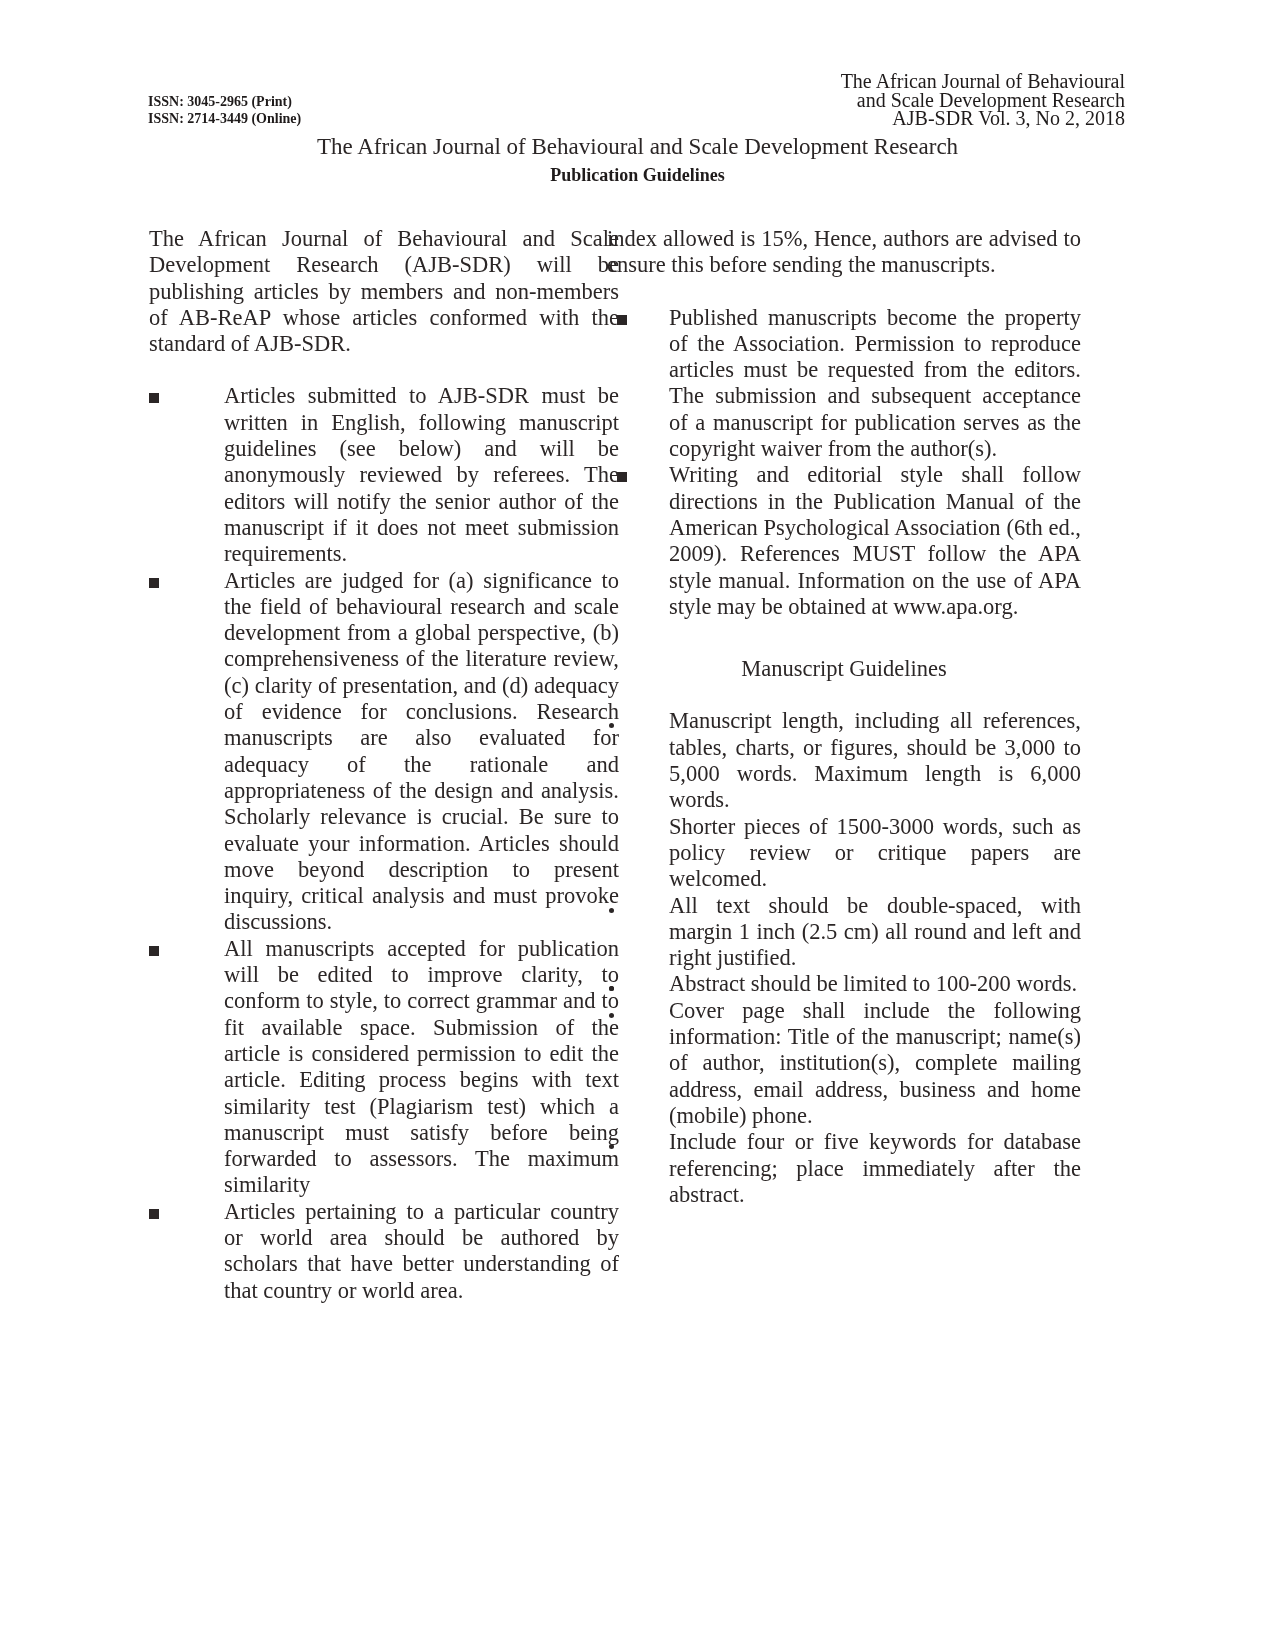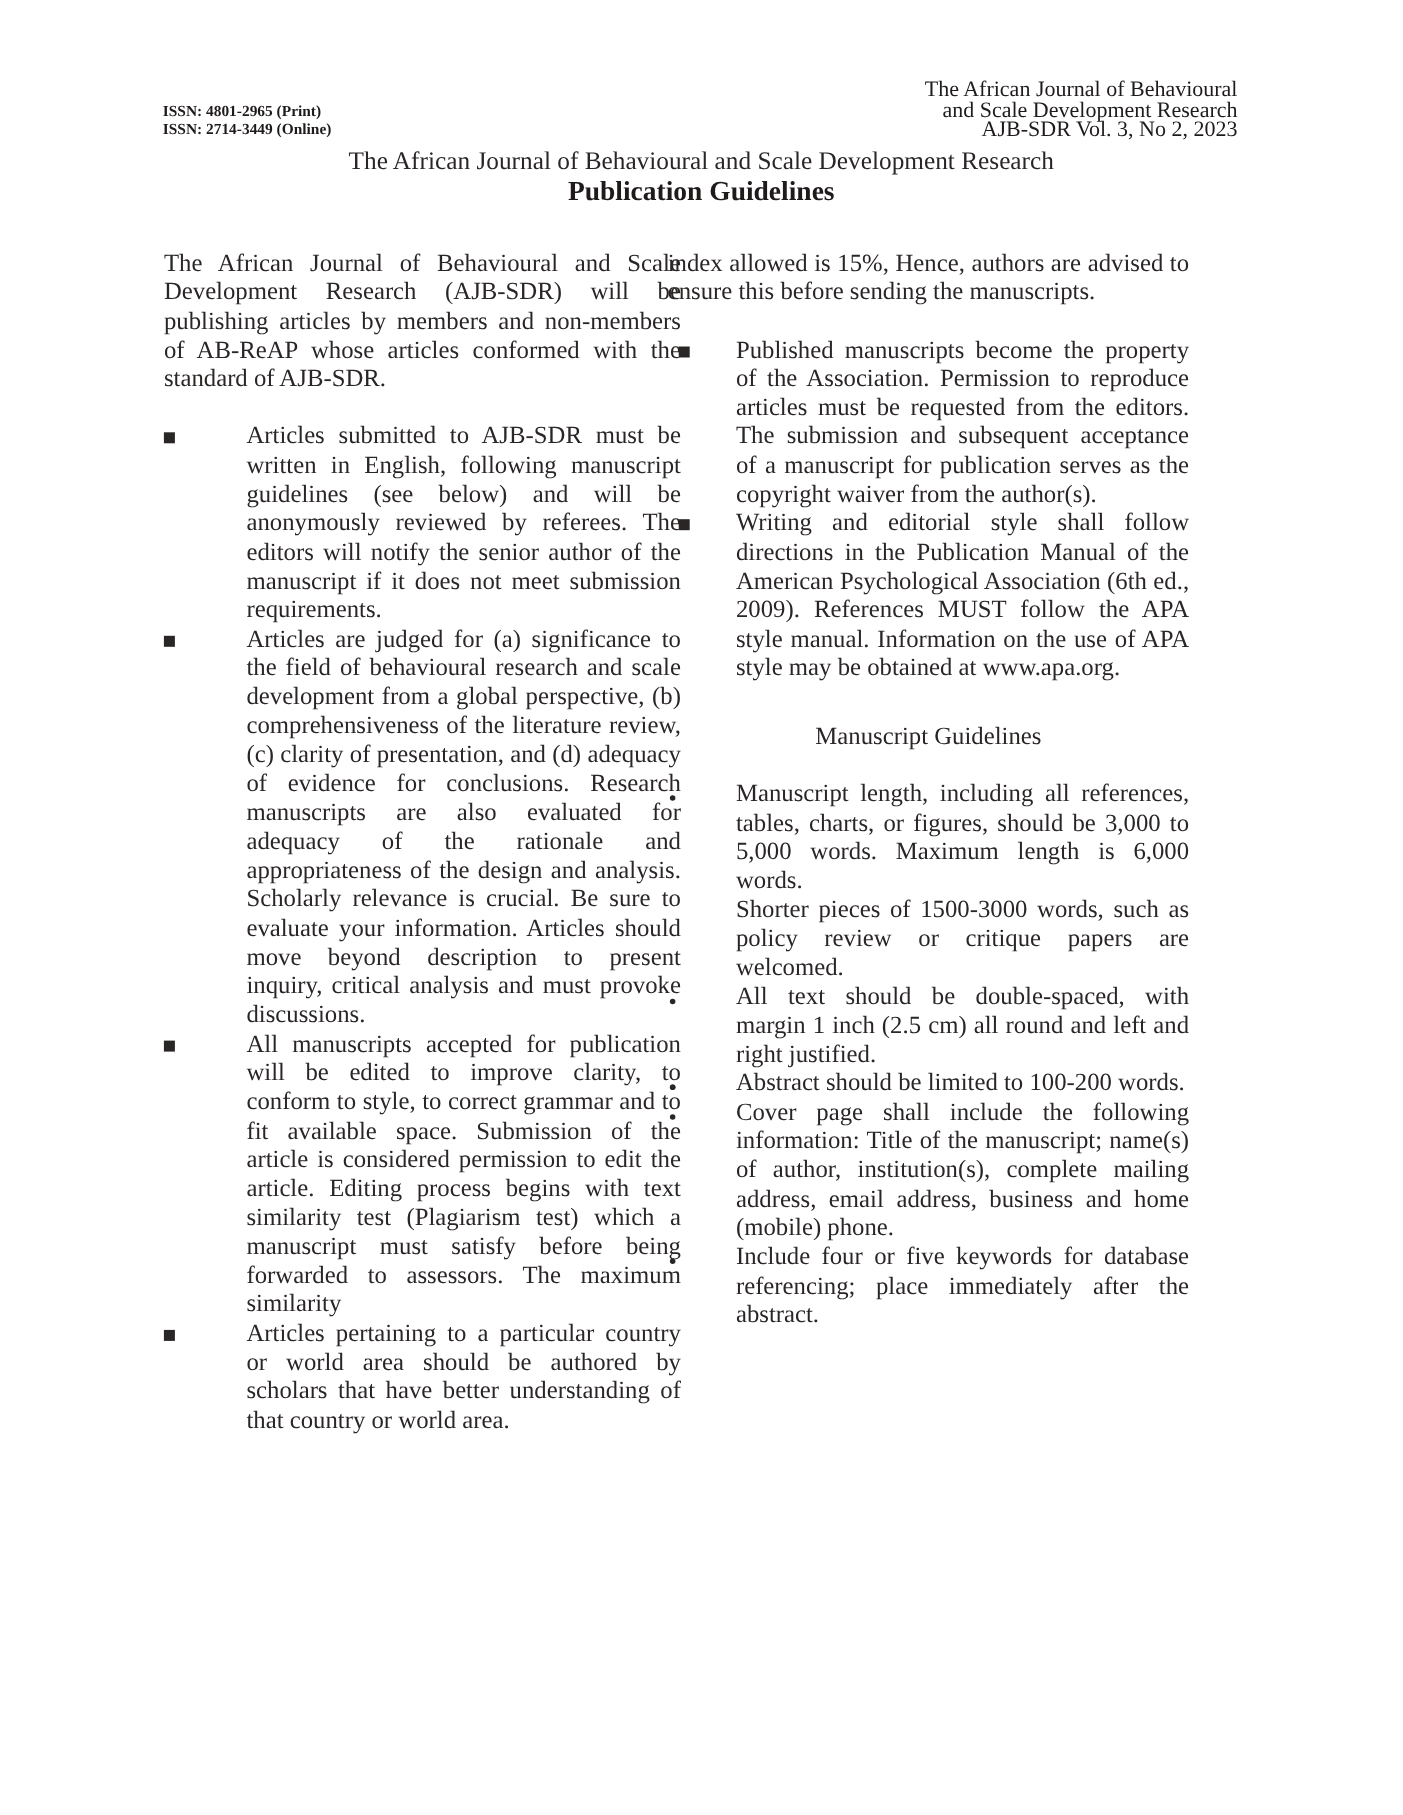--- a/index.html
+++ b/index.html
@@ -37,7 +37,7 @@
 <div class="page">
 
   <div class="issn">
-    <div>ISSN: 4801-2965 (Print)</div>
+    <div>ISSN: 3045-2965 (Print)</div>
     <div>ISSN: 2714-3449 (Online)</div>
   </div>
 

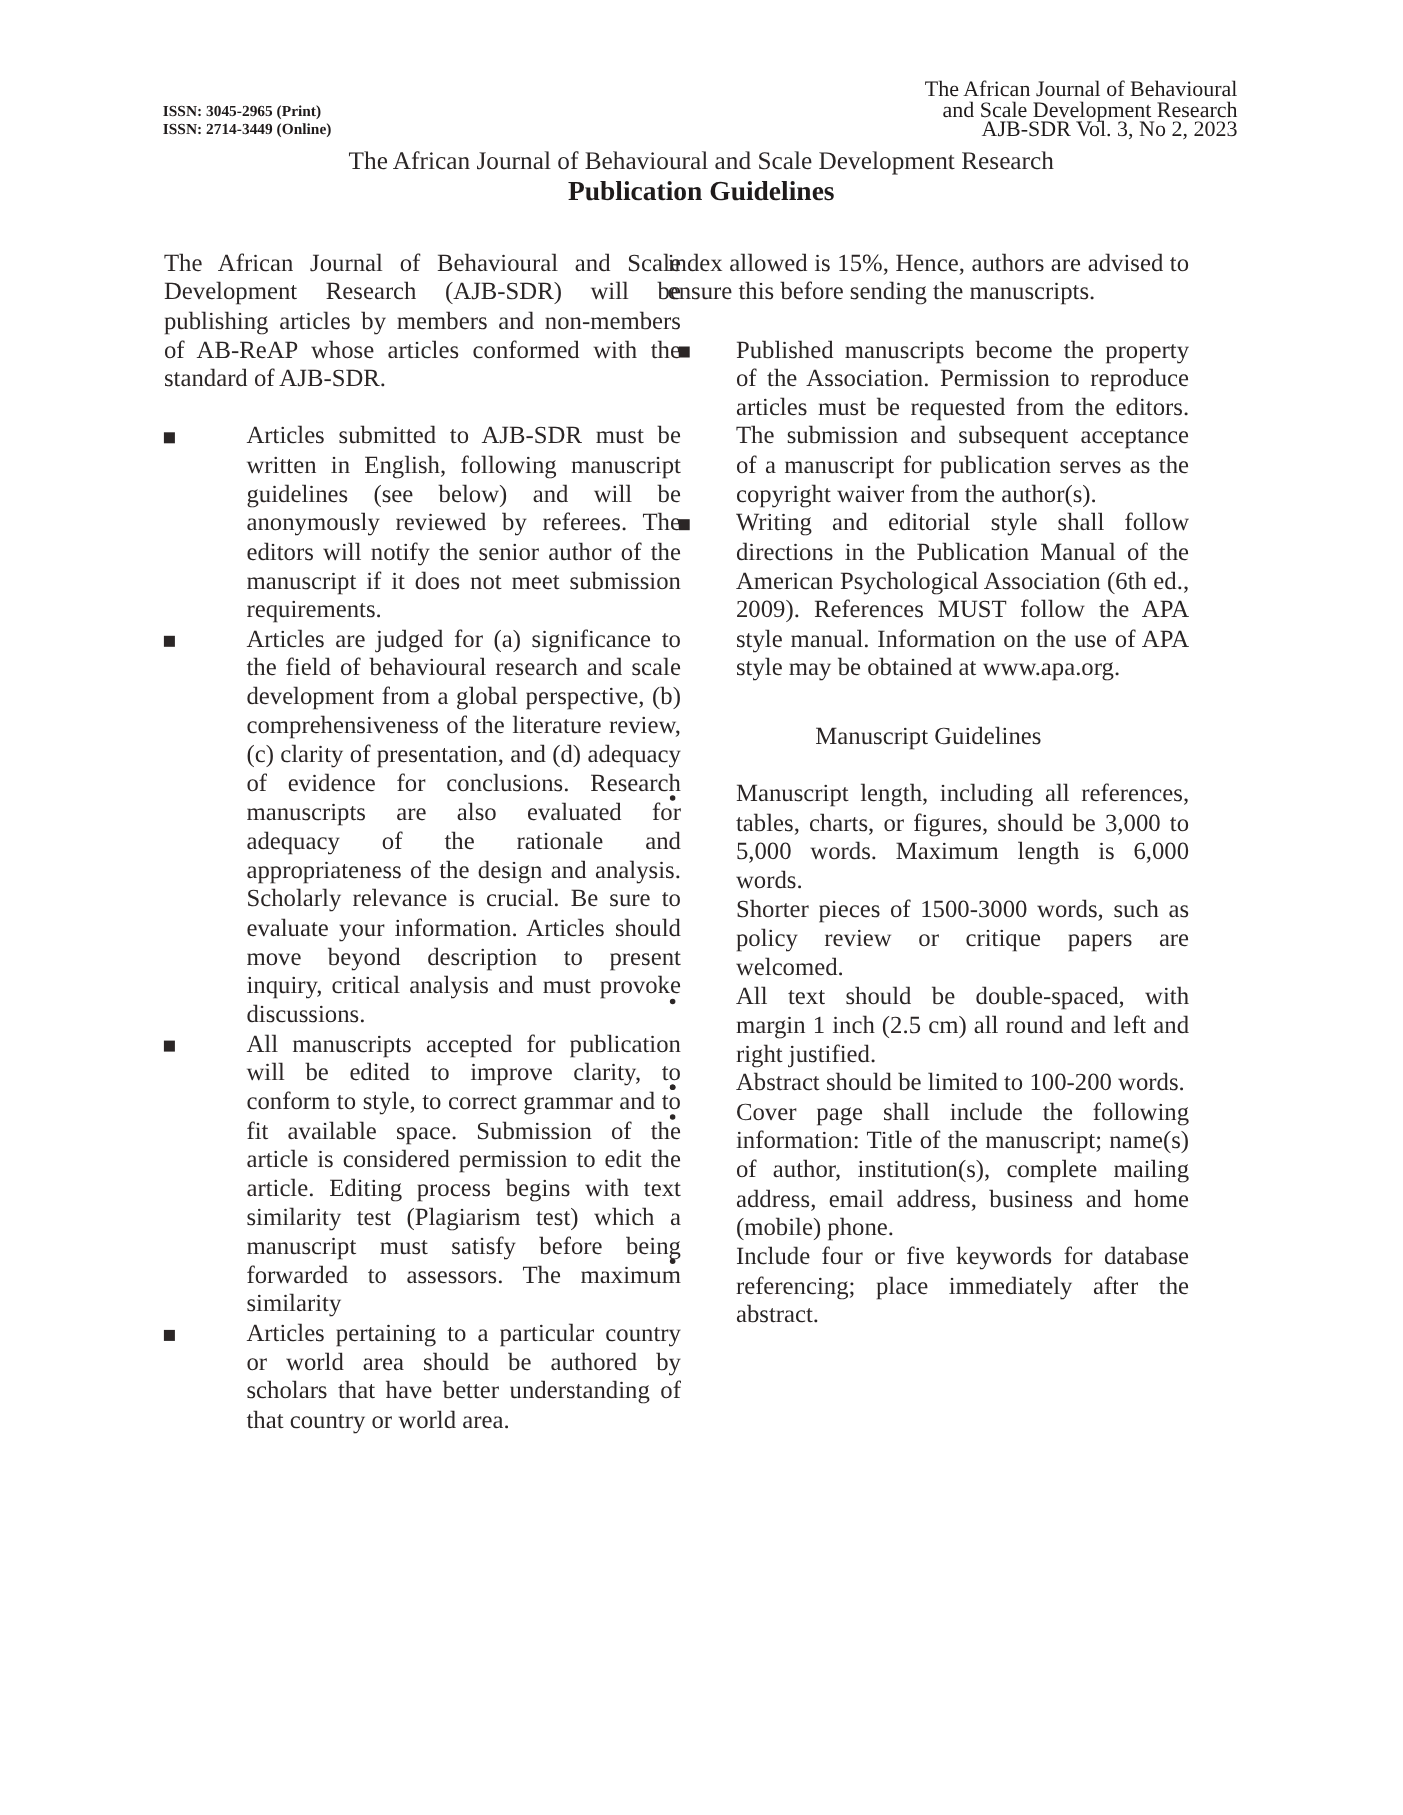--- a/index.html
+++ b/index.html
@@ -44,7 +44,7 @@
   <div class="journal-info">
     <div>The African Journal of Behavioural</div>
     <div>and Scale Development Research</div>
-    <div>AJB-SDR Vol. 3, No 2, 2023</div>
+    <div>AJB-SDR Vol. 3, No 2, 2018</div>
   </div>
 
   <div class="main-title">The African Journal of Behavioural and Scale Development Research</div>

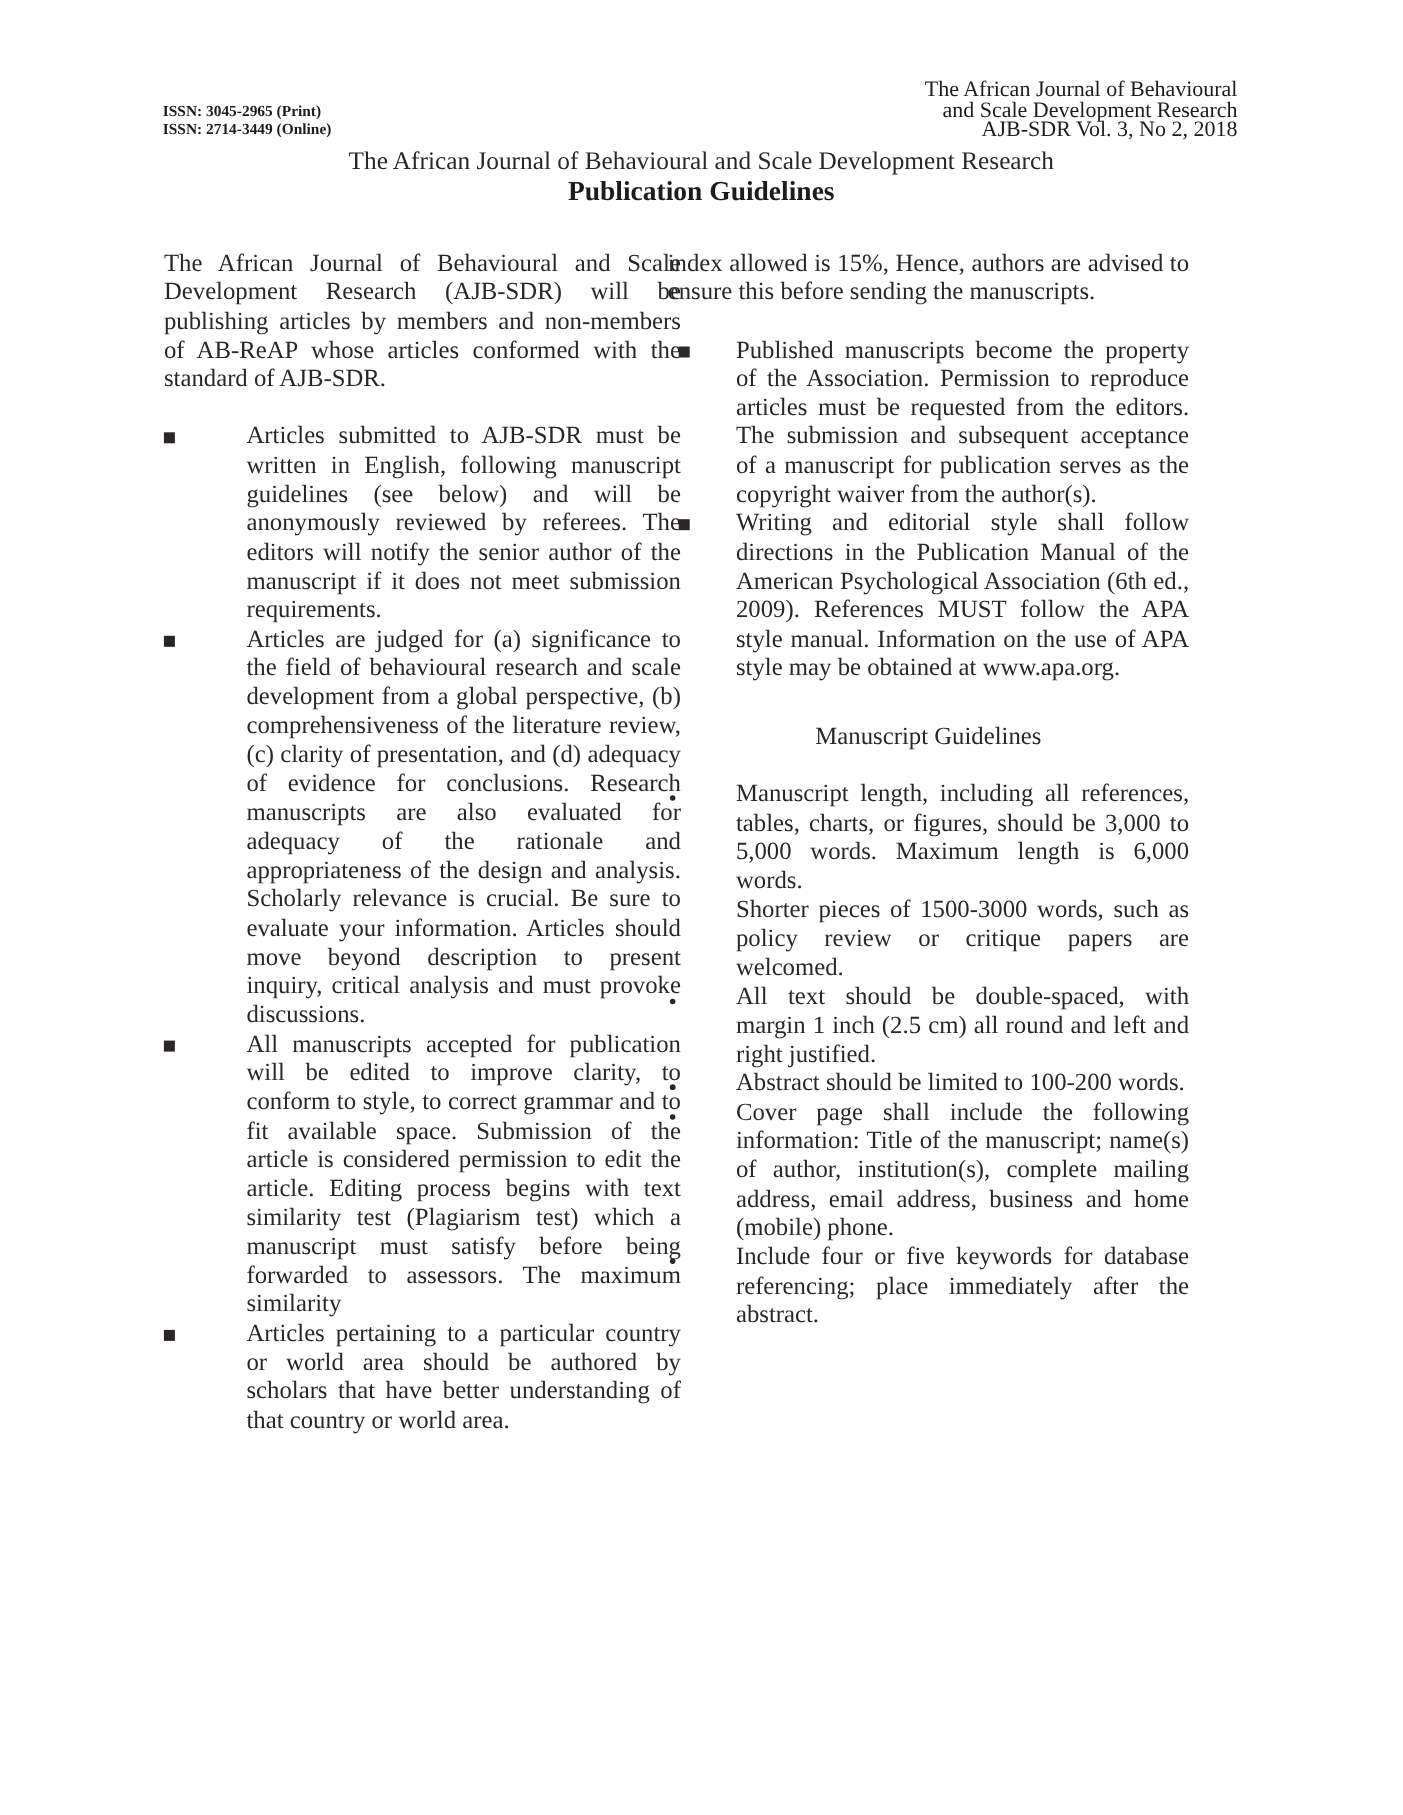--- a/index.html
+++ b/index.html
@@ -10,7 +10,7 @@
     .journal-info { position: absolute; right: 150px; top: 72px; text-align: right; font-size: 20px; line-height: 18.5px; color: #1f1b1b; }
 
     .main-title { position: absolute; left: 0; width: 1275px; top: 133px; text-align: center; font-size: 23px; line-height: 28px; }
-    .sub-title { position: absolute; left: 0; width: 1275px; top: 162px; text-align: center; font-size: 25px; font-weight: bold; line-height: 26px; color: #1f1b1b; }
+    .sub-title { position: absolute; left: 0; width: 1275px; top: 162px; text-align: center; font-size: 18px; font-weight: bold; line-height: 26px; color: #1f1b1b; }
 
     .col { position: absolute; top: 226px; font-size: 22.5px; line-height: 26.3px; text-align: justify; }
     .col-left { left: 149px; width: 470px; }

